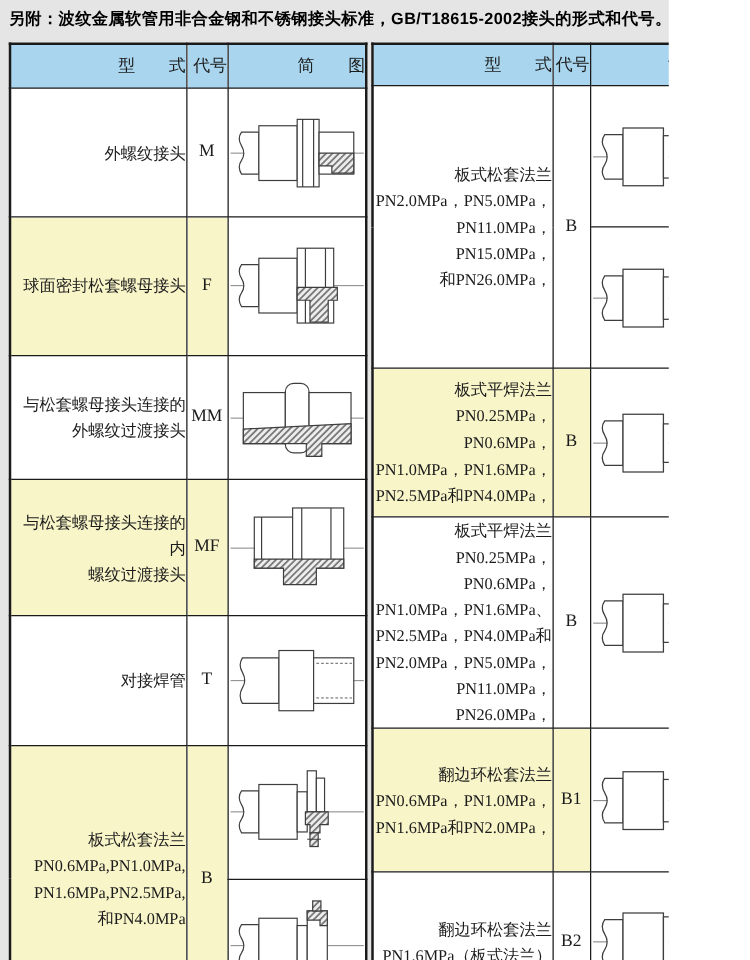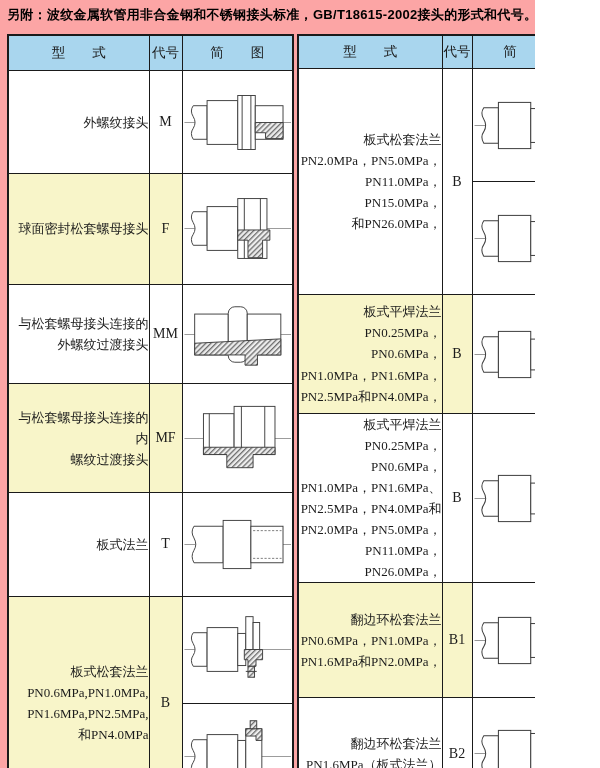--- a/index.html
+++ b/index.html
@@ -4,7 +4,7 @@
 <style>
   html,body{margin:0;padding:0;background:#fff;}
   .page{
-    position:relative;width:535px;height:768px;background:#fca5a5;
+    position:relative;width:535px;height:768px;background:#e5e5e5;
     font-family:"Liberation Serif","DejaVu Serif",serif;color:#111;
     overflow:hidden;box-sizing:border-box;
   }

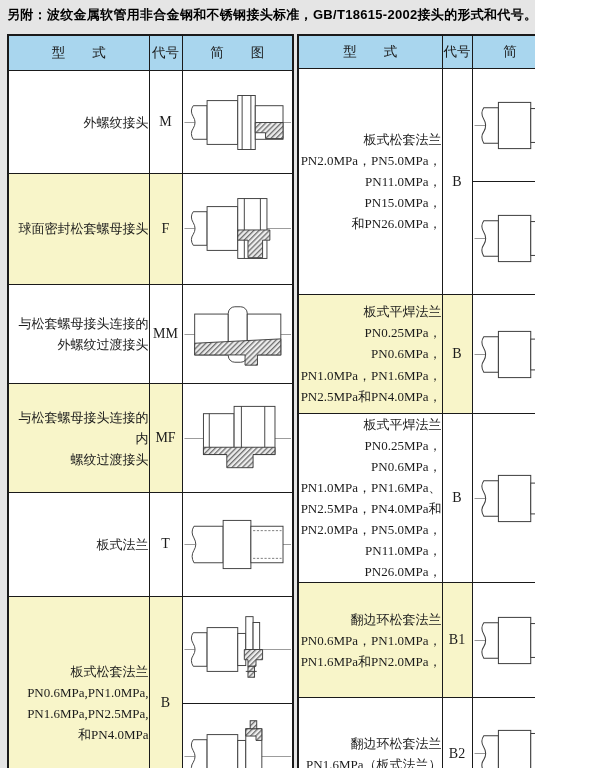--- a/index.html
+++ b/index.html
@@ -21,7 +21,7 @@
   }
   table.tbl td{border:1px solid #1a1a1a;padding:0;overflow:hidden;}
   td.th{
-    background:var(--hdr);text-align:center;vertical-align:middle;
+    background:var(--hdr);text-align:right;vertical-align:middle;
     font-size:13.5px;color:#1b1b1b;height:32px;margin-left:24px;
   }
   td.type{

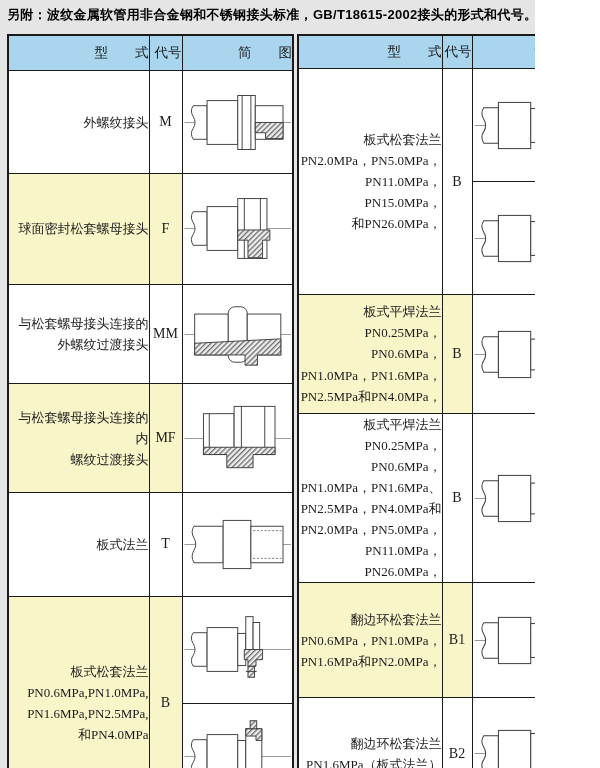--- a/index.html
+++ b/index.html
@@ -153,7 +153,7 @@
       </tr>
 
       <tr style="height:97px">
-        <td class="type">板式法兰</td>
+        <td class="type">对接焊管</td>
         <td class="code">T</td>
         <td class="diag">
           <svg class="dsvg" viewBox="0 0 150 100">

